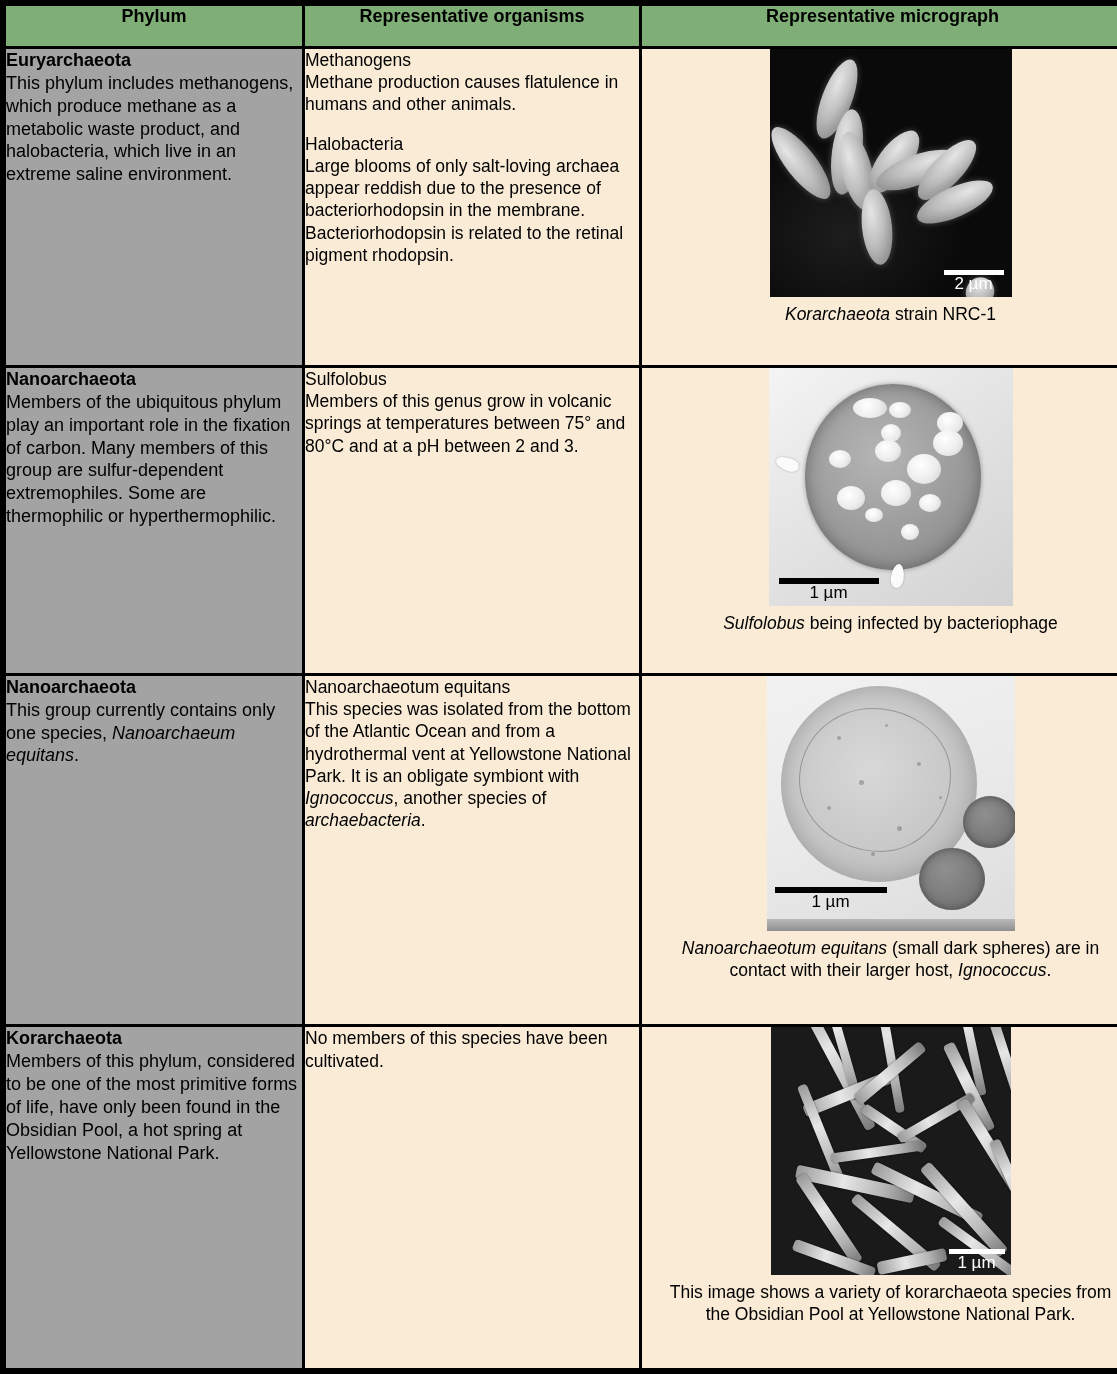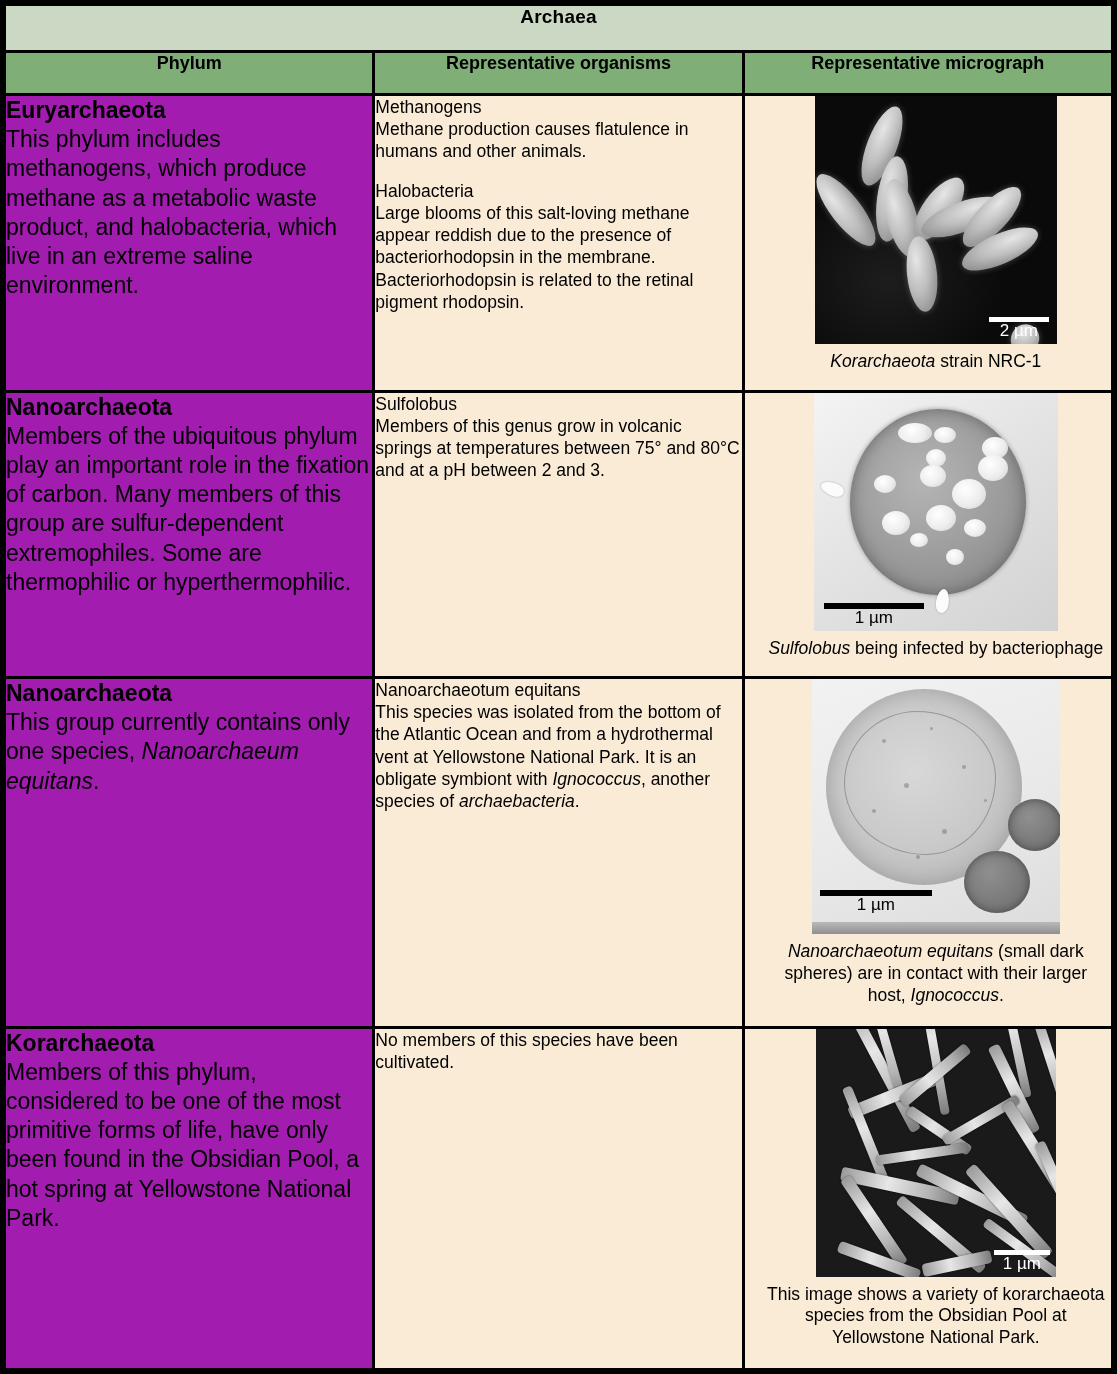--- a/index.html
+++ b/index.html
@@ -212,9 +212,6 @@
   <table class="archaea">
 
     <tbody>
-        <tr>
-      <td class="title-cell" colspan="3">Archaea</td>
-    </tr>
 
     <tr>
       <th class="col-head col-phylum">Phylum</th>

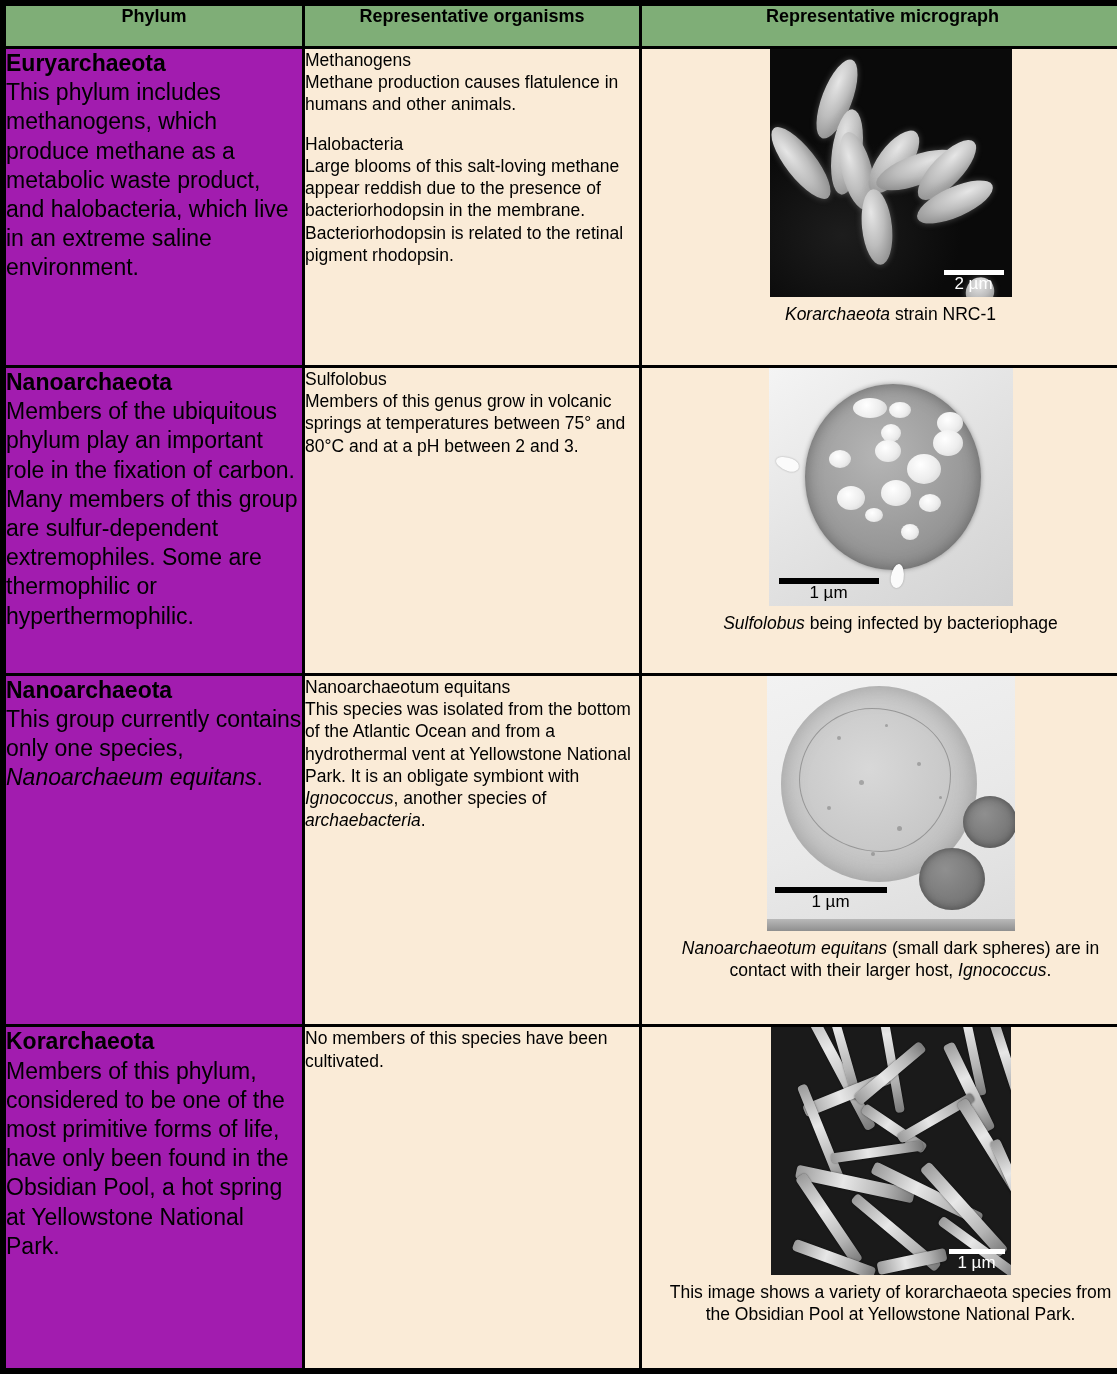--- a/index.html
+++ b/index.html
@@ -64,9 +64,9 @@
 
   
   .cell-phylum {
-    background: #a21caf;
+    background: #a3a3a3;
     padding: 13px 16px 10px 22px;
-    font-size: 23px;
+    font-size: 18px;
     line-height: 1.27;
   }
   .cell-organism {

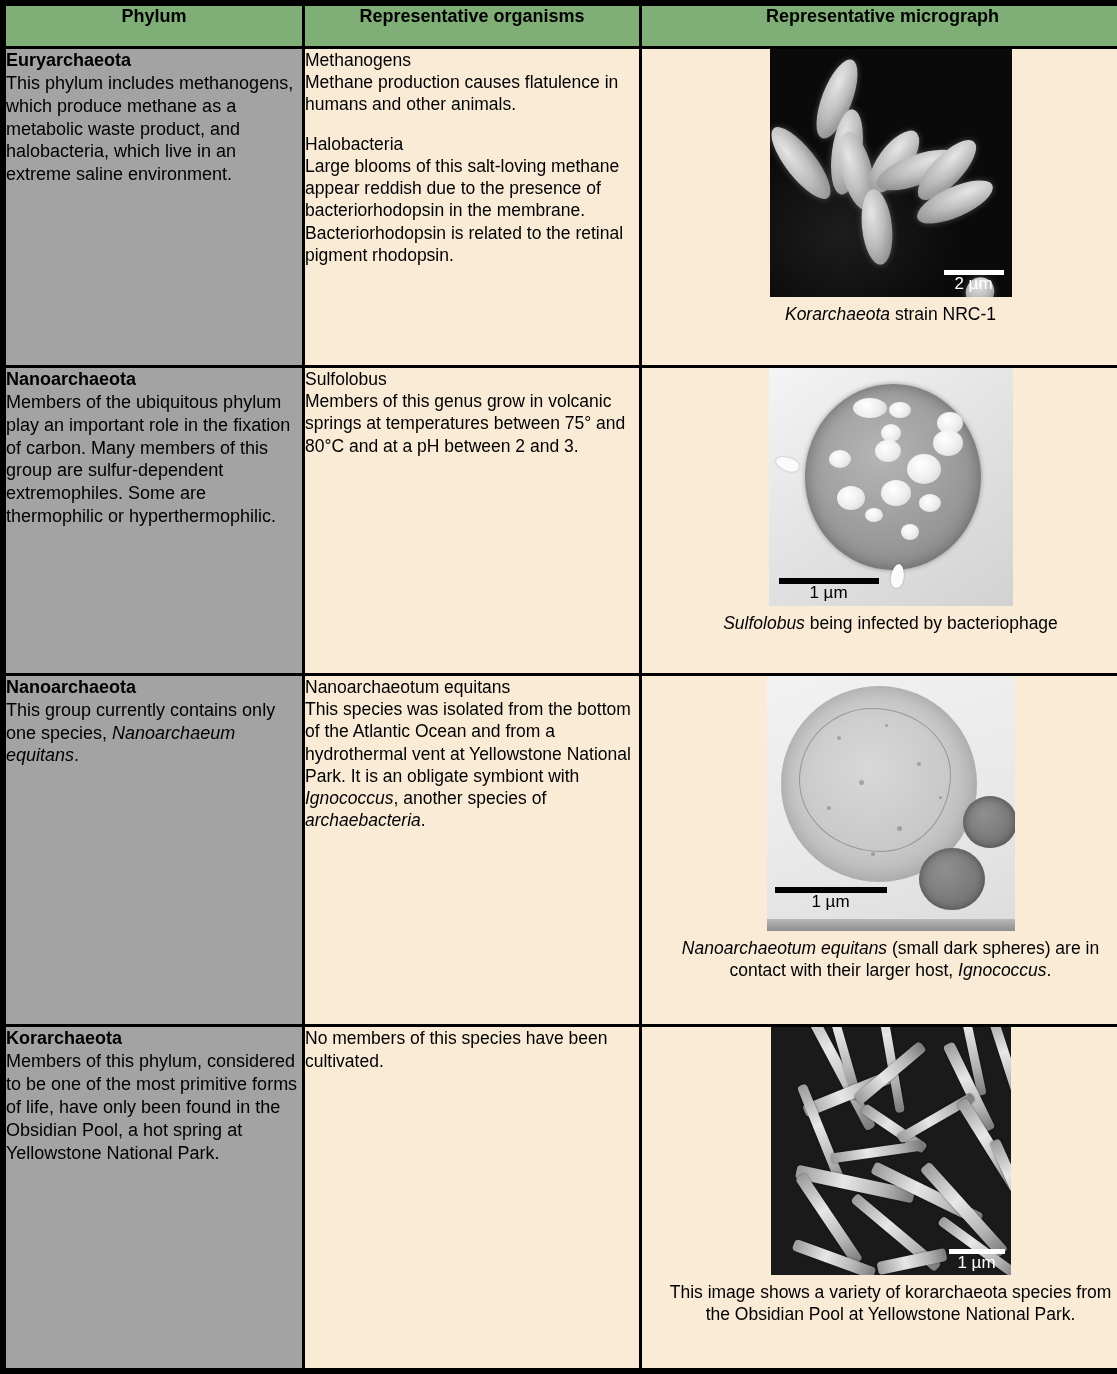--- a/index.html
+++ b/index.html
@@ -230,7 +230,7 @@
         <span>Methane production causes flatulence in humans and other animals.</span>
         <span class="gap"></span>
         <span class="organism-name">Halobacteria</span>
-        <span>Large blooms of this salt-loving methane appear reddish due to the presence of bacteriorhodopsin in the membrane. Bacteriorhodopsin is related to the retinal pigment rhodopsin.</span>
+        <span>Large blooms of only salt-loving archaea appear reddish due to the presence of bacteriorhodopsin in the membrane. Bacteriorhodopsin is related to the retinal pigment rhodopsin.</span>
       </td>
 
       <td class="cell-micro">

